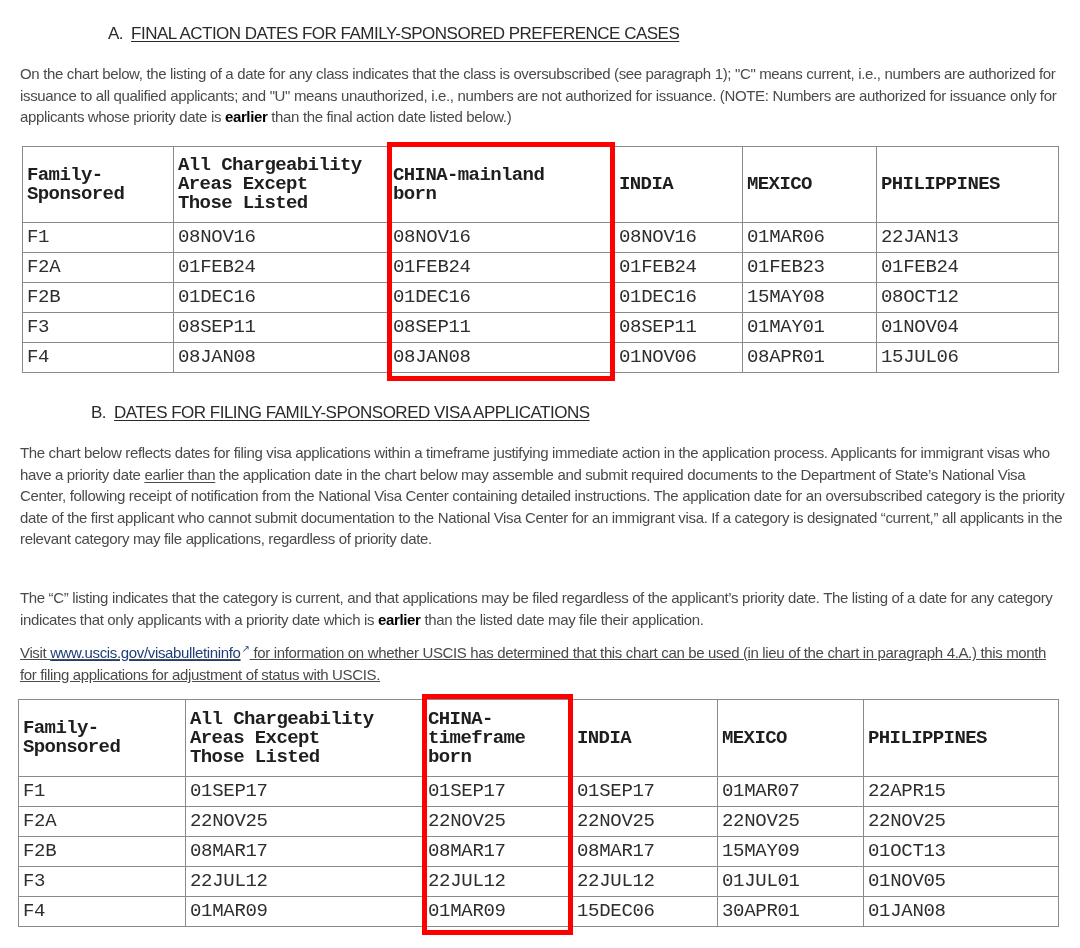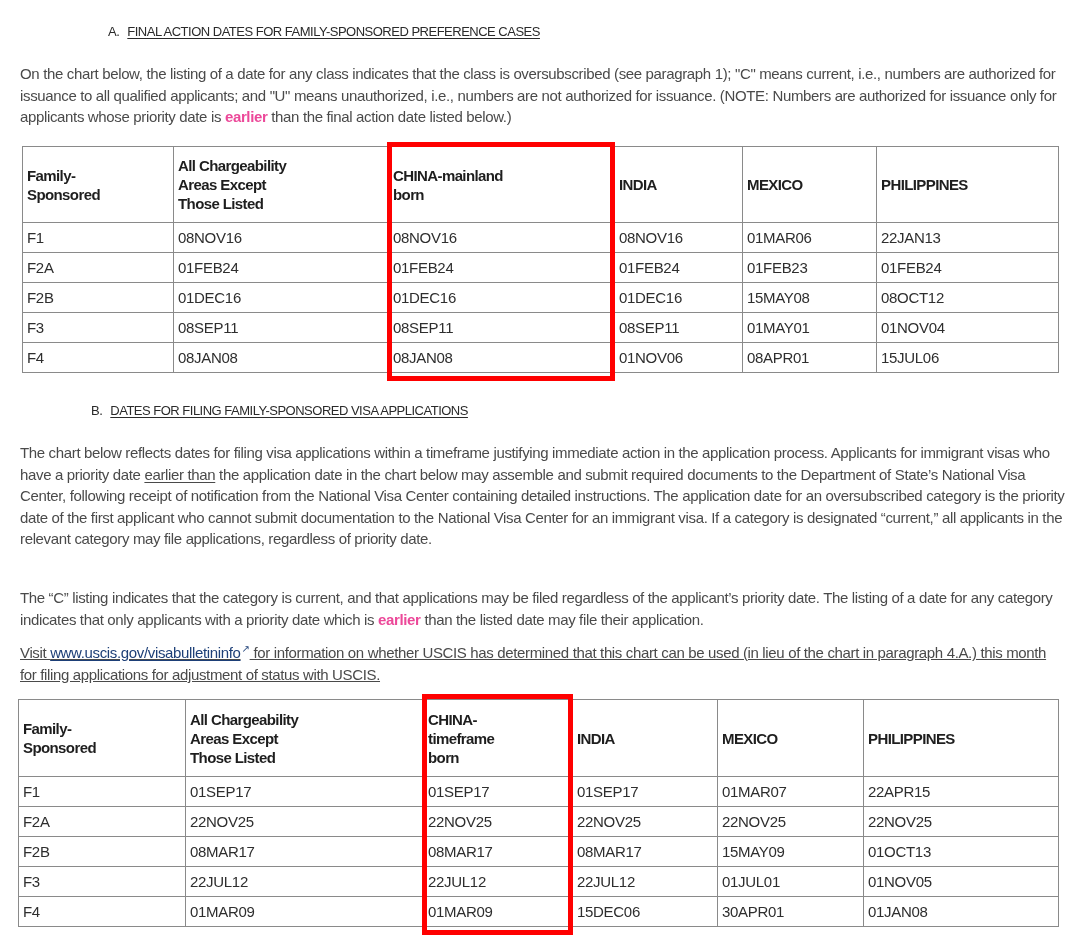--- a/index.html
+++ b/index.html
@@ -19,7 +19,7 @@
   }
   .heading {
     position: absolute;
-    font-size: 13px;
+    font-size: 17px;
     font-weight: normal;
     color: #2a2a2a;
     letter-spacing: -0.5px;

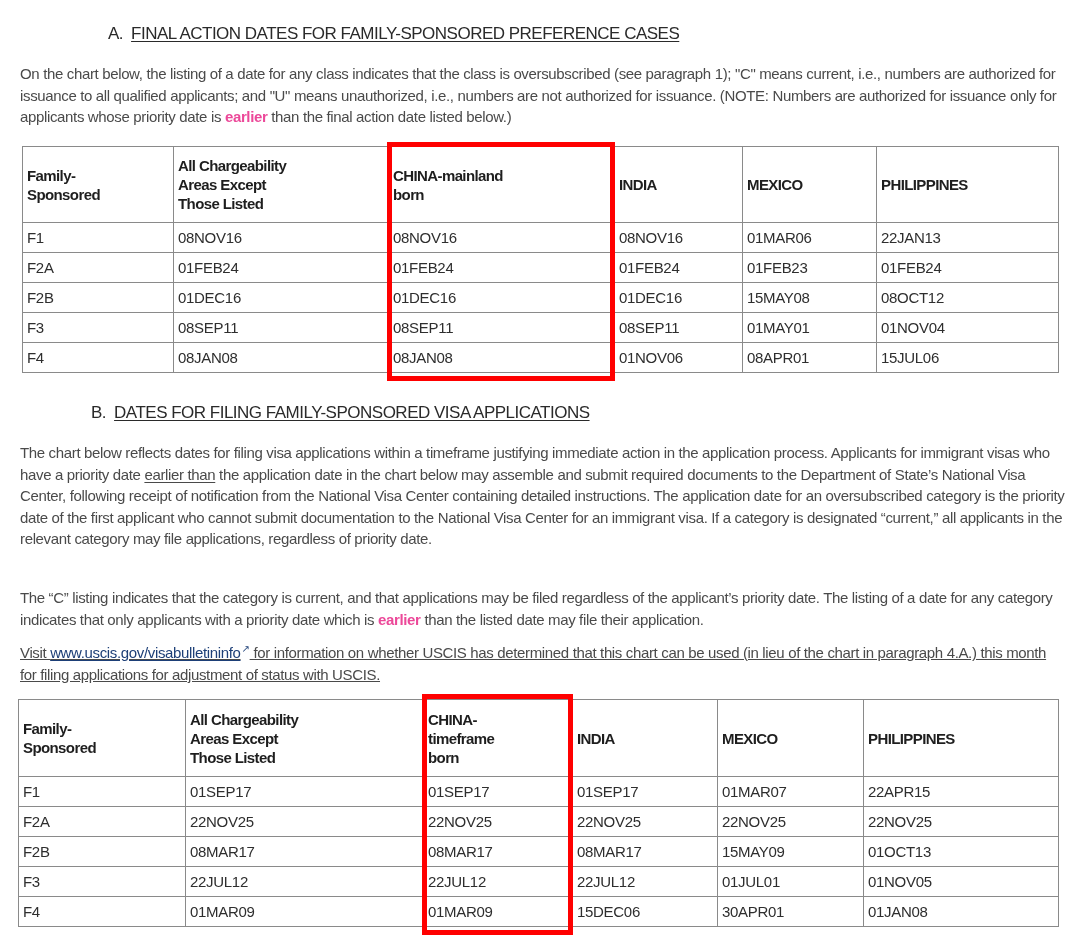--- a/index.html
+++ b/index.html
@@ -36,7 +36,7 @@
     color: #4a4a4a;
     margin: 0;
   }
-  .para b { color: #ec4899; font-weight: bold; }
+  .para b { color: #000000; font-weight: bold; }
   .para u { text-underline-offset: 2px; text-align: center; }
   .para a {
     color: #1d3f77;

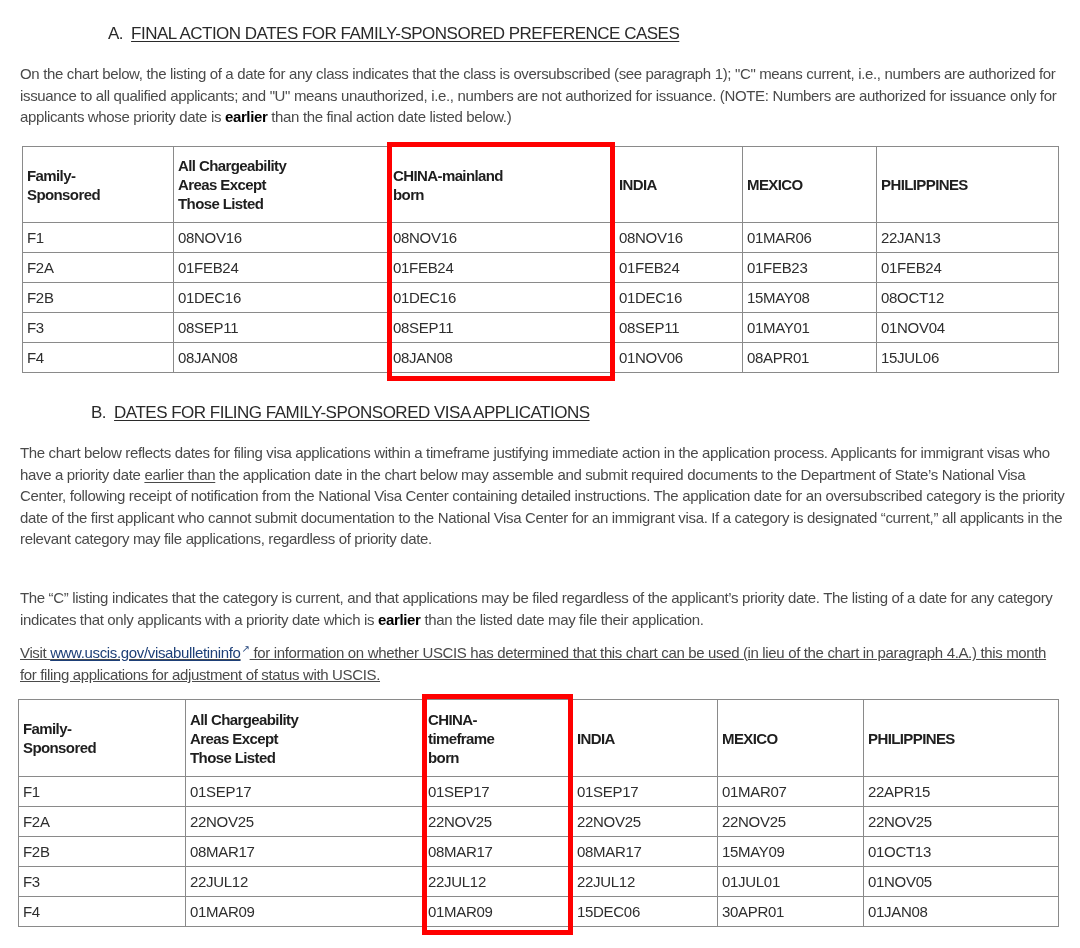--- a/index.html
+++ b/index.html
@@ -54,9 +54,10 @@
   table.vb {
     position: absolute;
     border-collapse: collapse;
-    font-size: 15px;
+    font-size: 19px;
     color: #2e2e2e;
     table-layout: fixed;
+    font-family: Liberation Mono, monospace;
   }
   table.vb td, table.vb th {
     border: 1.5px solid #8a8a8a;

